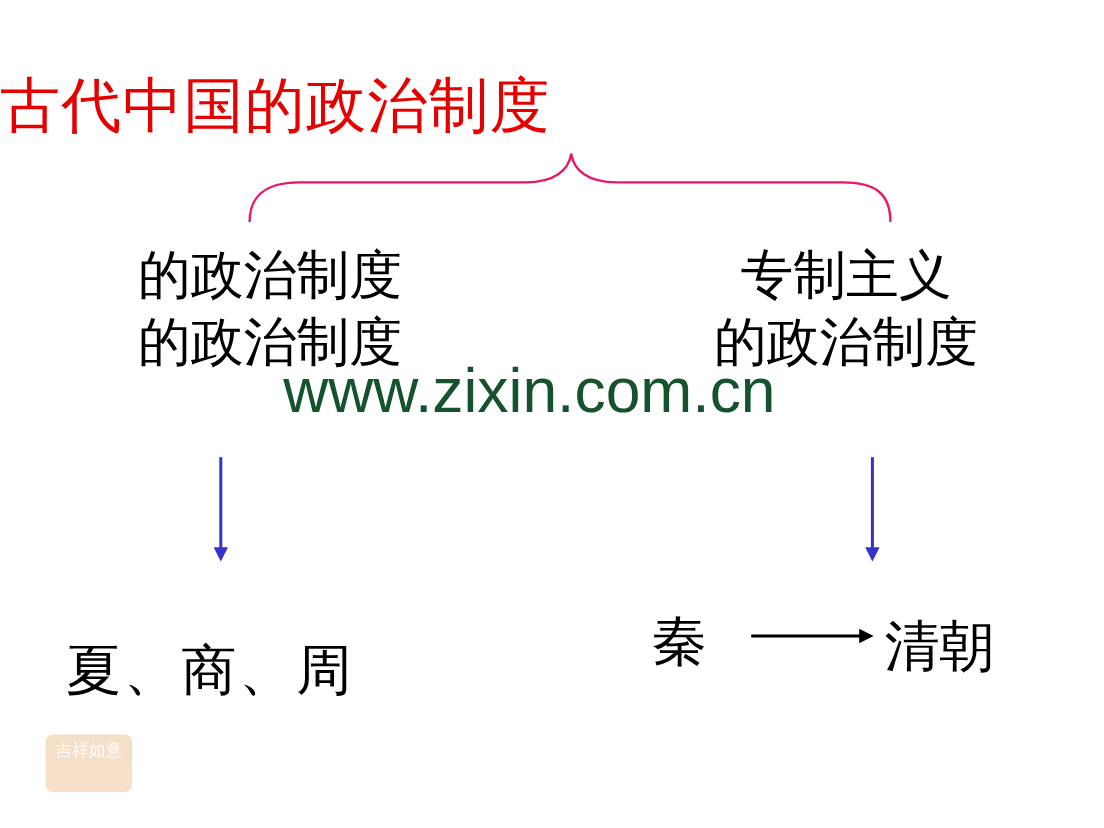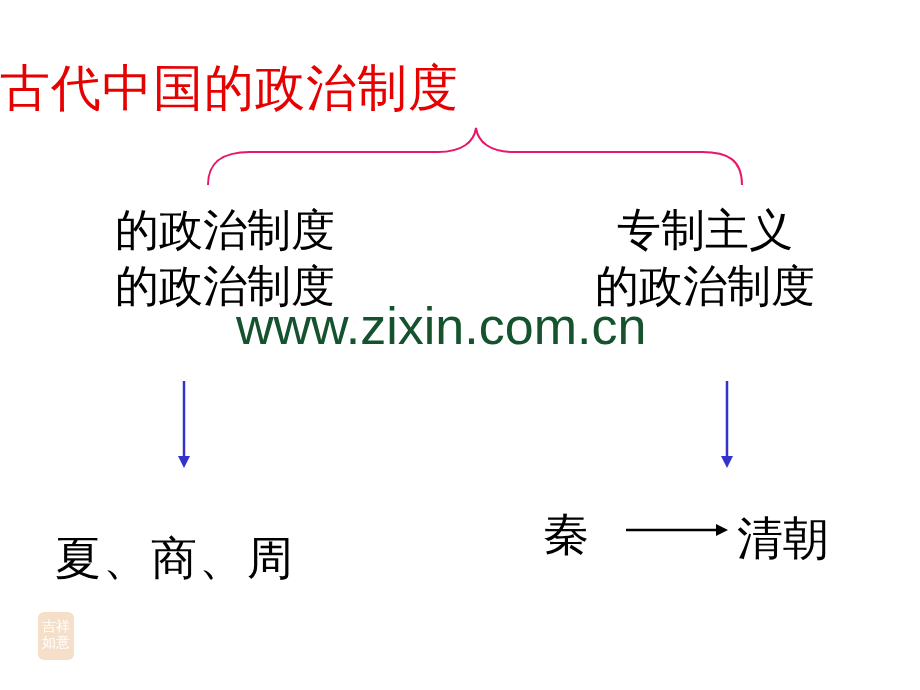--- a/index.html
+++ b/index.html
@@ -18,7 +18,7 @@
   .watermark { left: 236px; top: 296px; font-family: "Liberation Sans", sans-serif; font-size: 52px;
                color: #14532d; letter-spacing: 0px; line-height: 60px; }
   svg.overlay { position: absolute; left: 0; top: 0; }
-  .seal { left: 38px; top: 612px; width: 36px; height: 48px; background: #f6dcc4; border-radius: 6px;
+  .seal { left: 38px; top: 612px; width: 72px; height: 48px; background: #f6dcc4; border-radius: 6px;
           color: #ffffff; font-size: 14px; line-height: 16px; text-align: center; padding-top: 6px; box-sizing: border-box; opacity: 0.9; }
 </style>
 </head>

